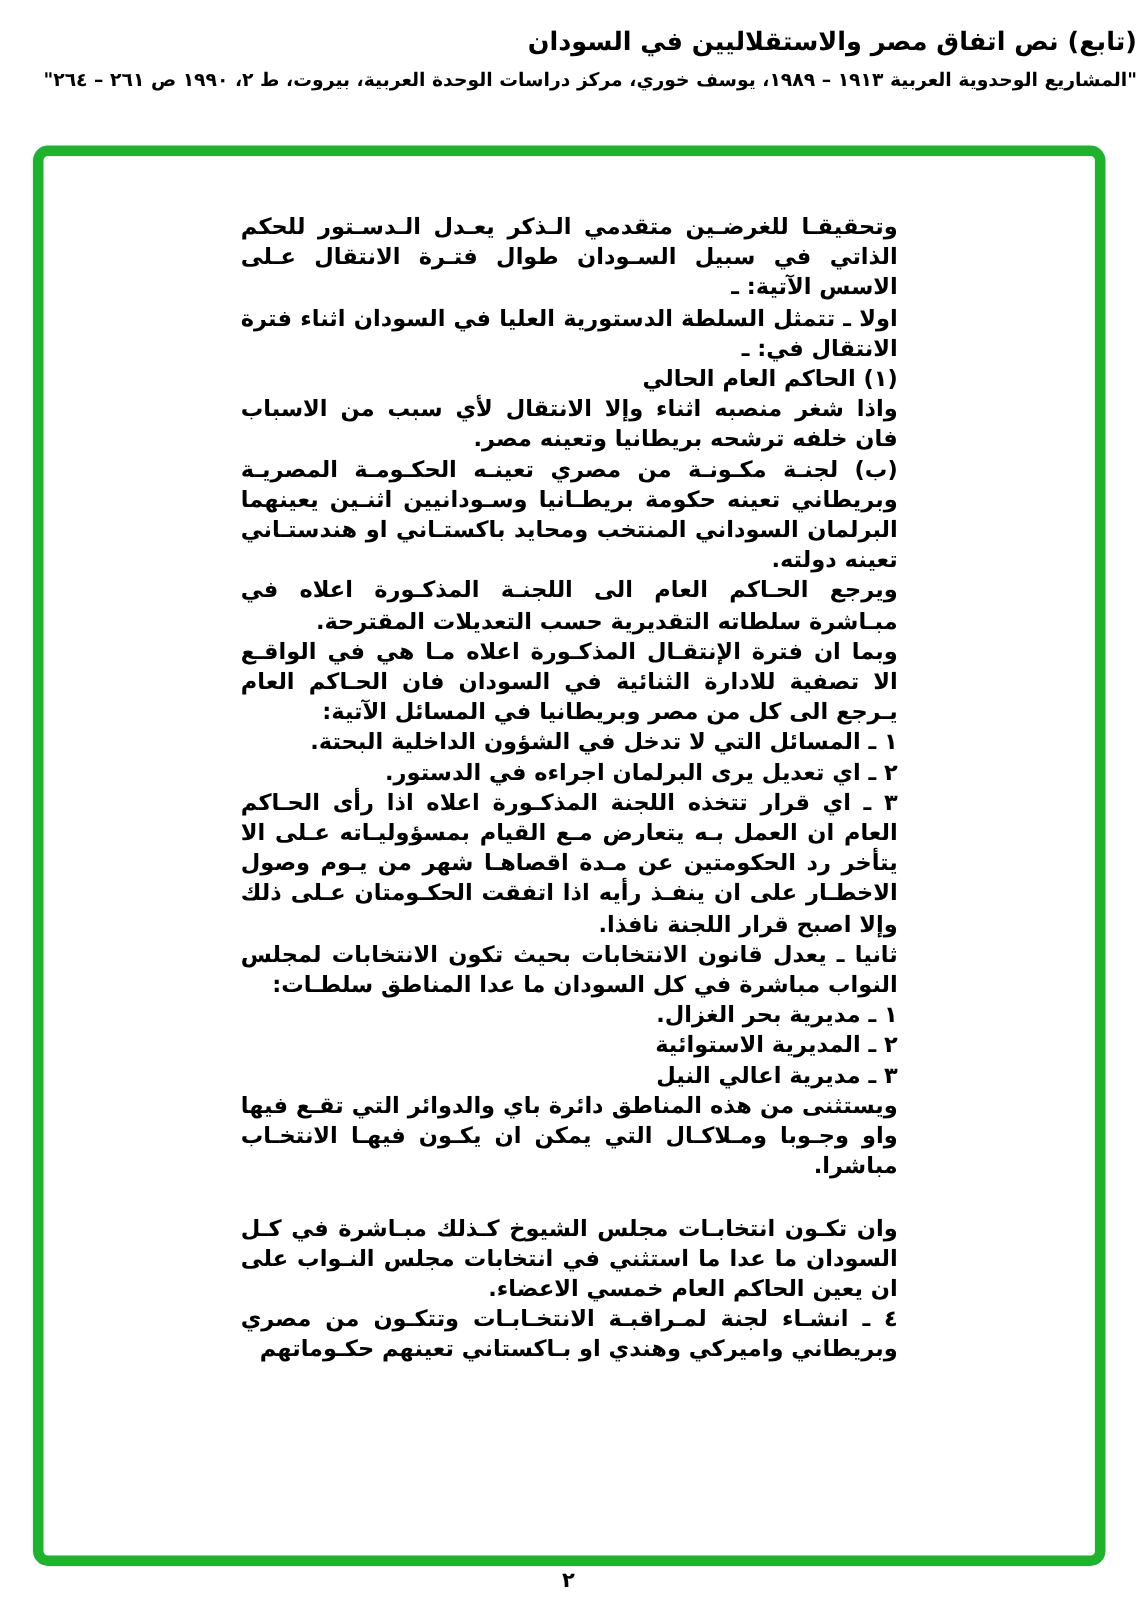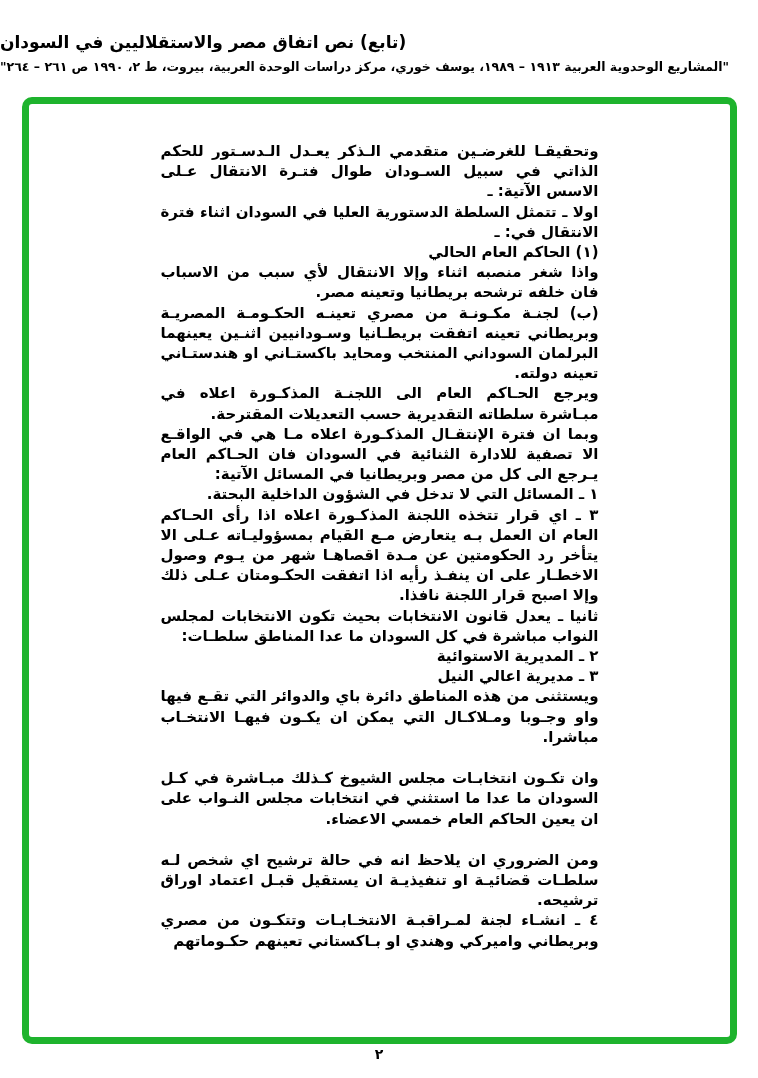--- a/index.html
+++ b/index.html
@@ -15,10 +15,10 @@
   }
   .header {
     position: absolute;
-    top: 32px;
+    top: 18px;
     left: 0;
     width: 758px;
-    text-align: left;
+    text-align: right;
   }
   .doc-title {
     font-size: 17px;

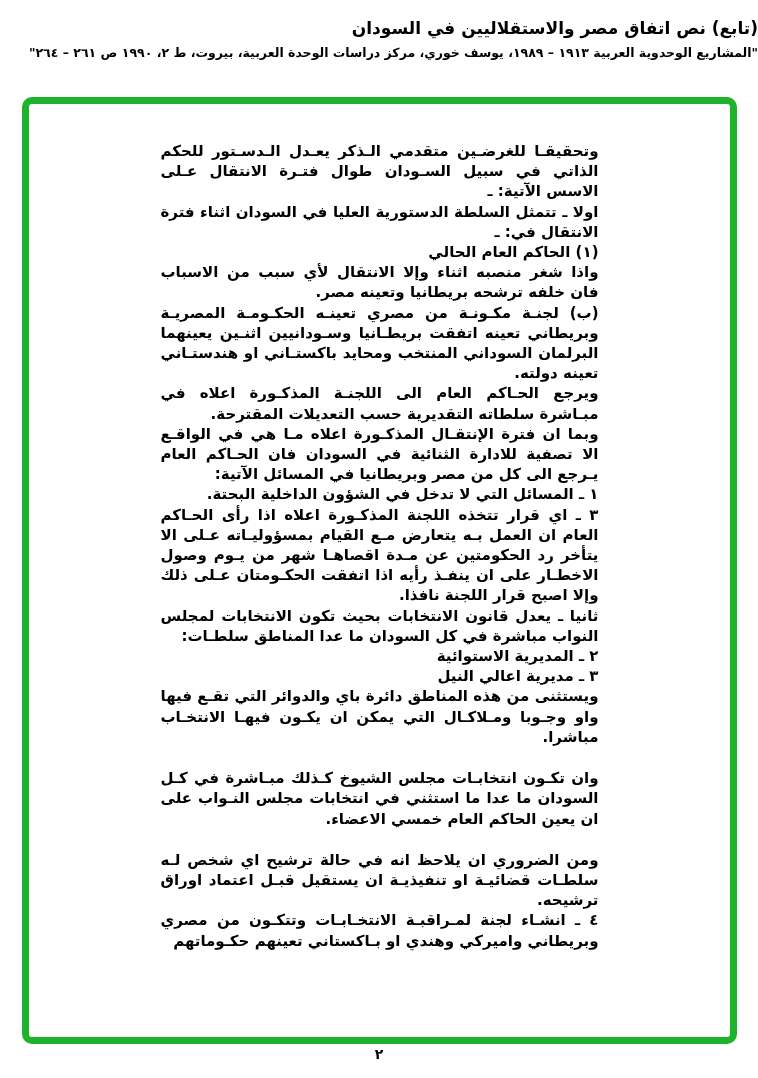--- a/index.html
+++ b/index.html
@@ -78,7 +78,7 @@
       <p class="para">اولا ـ تتمثل السلطة الدستورية العليا في السودان اثناء فترة الانتقال في: ـ</p>
       <p class="para">(١) الحاكم العام الحالي</p>
       <p class="para">واذا شغر منصبه اثناء وإلا الانتقال لأي سبب من الاسباب فان خلفه ترشحه بريطانيا وتعينه مصر.</p>
-      <p class="para">(ب) لجنـة مكـونـة من مصري تعينـه الحكـومـة المصريـة وبريطاني تعينه اتفقت بريطـانيا وسـودانيين اثنـين يعينهما البرلمان السوداني المنتخب ومحايد باكستـاني او هندستـاني تعينه دولته.</p>
+      <p class="para">(ب) لجنـة مكـونـة من مصري تعينـه الحكـومـة المصريـة وبريطاني تعينه حكومة بريطـانيا وسـودانيين اثنـين يعينهما البرلمان السوداني المنتخب ومحايد باكستـاني او هندستـاني تعينه دولته.</p>
       <p class="para">ويرجع الحـاكم العام الى اللجنـة المذكـورة اعلاه في مبـاشرة سلطاته التقديرية حسب التعديلات المقترحة.</p>
       <p class="para">وبما ان فترة الإنتقـال المذكـورة اعلاه مـا هي في الواقـع الا تصفية للادارة الثنائية في السودان فان الحـاكم العام يـرجع الى كل من مصر وبريطانيا في المسائل الآتية:</p>
       <p class="para">١ ـ المسائل التي لا تدخل في الشؤون الداخلية البحتة.</p>

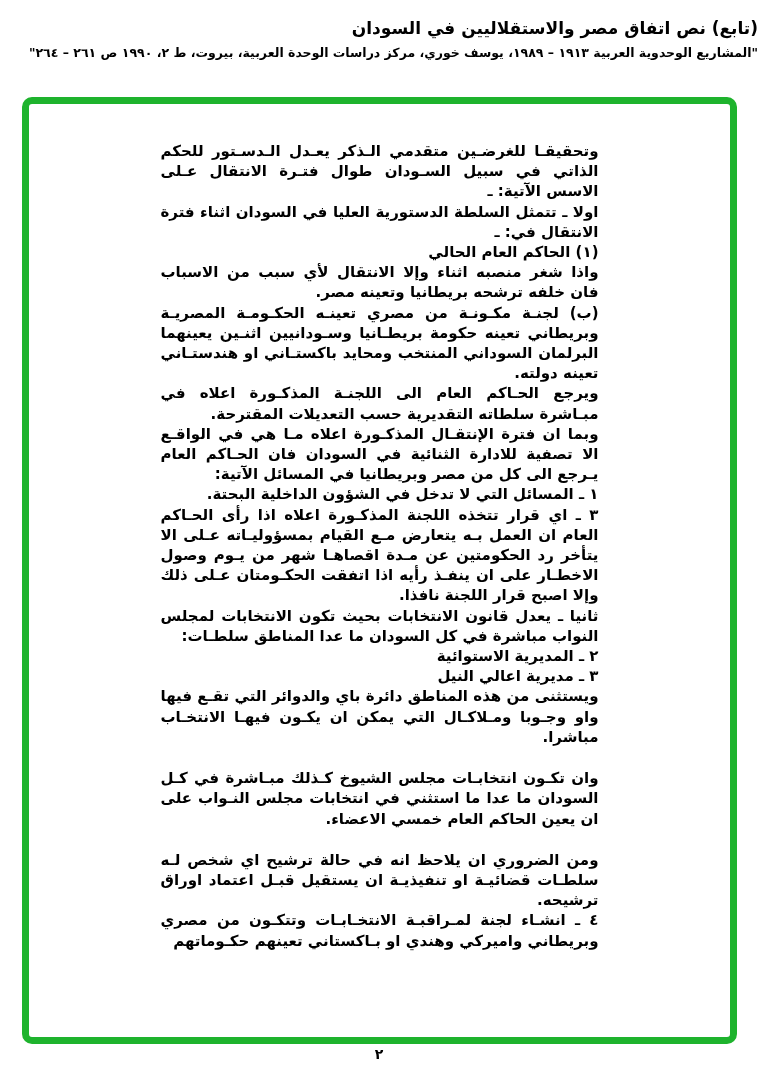--- a/index.html
+++ b/index.html
@@ -82,6 +82,7 @@
       <p class="para">ويرجع الحـاكم العام الى اللجنـة المذكـورة اعلاه في مبـاشرة سلطاته التقديرية حسب التعديلات المقترحة.</p>
       <p class="para">وبما ان فترة الإنتقـال المذكـورة اعلاه مـا هي في الواقـع الا تصفية للادارة الثنائية في السودان فان الحـاكم العام يـرجع الى كل من مصر وبريطانيا في المسائل الآتية:</p>
       <p class="para">١ ـ المسائل التي لا تدخل في الشؤون الداخلية البحتة.</p>
+      <p class="para">٢ ـ اي تعديل يرى البرلمان اجراءه في الدستور.</p>
       <p class="para">٣ ـ اي قرار تتخذه اللجنة المذكـورة اعلاه اذا رأى الحـاكم العام ان العمل بـه يتعارض مـع القيام بمسؤوليـاته عـلى الا يتأخر رد الحكومتين عن مـدة اقصاهـا شهر من يـوم وصول الاخطـار على ان ينفـذ رأيه اذا اتفقت الحكـومتان عـلى ذلك وإلا اصبح قرار اللجنة نافذا.</p>
       <p class="para">ثانيا ـ يعدل قانون الانتخابات بحيث تكون الانتخابات لمجلس النواب مباشرة في كل السودان ما عدا المناطق سلطـات:</p>
       <p class="para">٢ ـ المديرية الاستوائية</p>

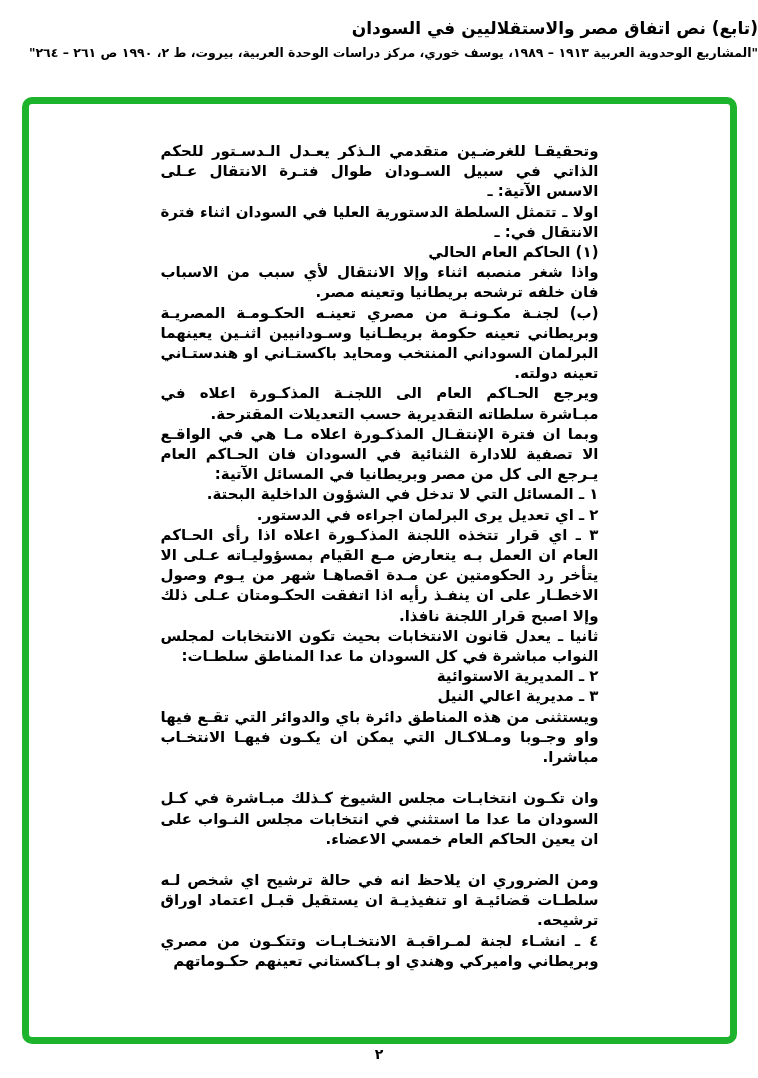--- a/index.html
+++ b/index.html
@@ -85,6 +85,7 @@
       <p class="para">٢ ـ اي تعديل يرى البرلمان اجراءه في الدستور.</p>
       <p class="para">٣ ـ اي قرار تتخذه اللجنة المذكـورة اعلاه اذا رأى الحـاكم العام ان العمل بـه يتعارض مـع القيام بمسؤوليـاته عـلى الا يتأخر رد الحكومتين عن مـدة اقصاهـا شهر من يـوم وصول الاخطـار على ان ينفـذ رأيه اذا اتفقت الحكـومتان عـلى ذلك وإلا اصبح قرار اللجنة نافذا.</p>
       <p class="para">ثانيا ـ يعدل قانون الانتخابات بحيث تكون الانتخابات لمجلس النواب مباشرة في كل السودان ما عدا المناطق سلطـات:</p>
+      <p class="para">١ ـ مديرية بحر الغزال.</p>
       <p class="para">٢ ـ المديرية الاستوائية</p>
       <p class="para">٣ ـ مديرية اعالي النيل</p>
       <p class="para">ويستثنى من هذه المناطق دائرة باي والدوائر التي تقـع فيها واو وجـوبا ومـلاكـال التي يمكن ان يكـون فيهـا الانتخـاب مباشرا.</p>

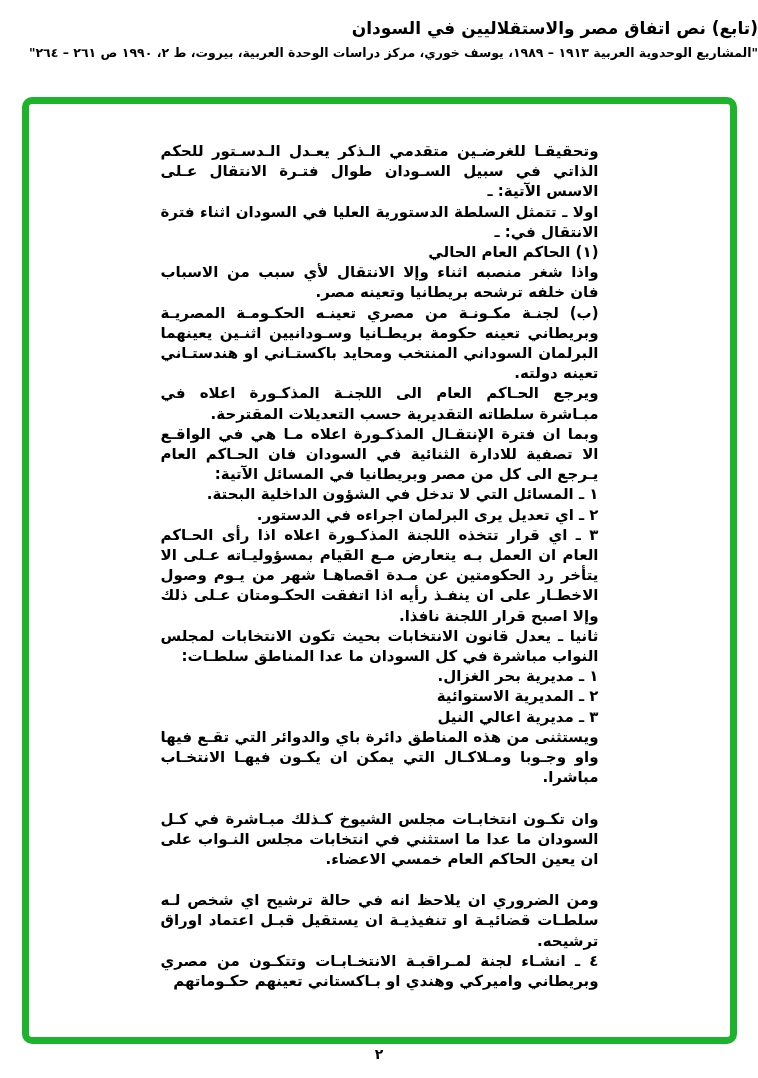--- a/index.html
+++ b/index.html
@@ -90,7 +90,6 @@
       <p class="para">٣ ـ مديرية اعالي النيل</p>
       <p class="para">ويستثنى من هذه المناطق دائرة باي والدوائر التي تقـع فيها واو وجـوبا ومـلاكـال التي يمكن ان يكـون فيهـا الانتخـاب مباشرا.</p>
       <p class="para gap">وان تكـون انتخابـات مجلس الشيوخ كـذلك مبـاشرة في كـل السودان ما عدا ما استثني في انتخابات مجلس النـواب على ان يعين الحاكم العام خمسي الاعضاء.</p>
-      <p class="para gap">ومن الضروري ان يلاحظ انه في حالة ترشيح اي شخص لـه سلطـات قضائيـة او تنفيذيـة ان يستقيل قبـل اعتماد اوراق ترشيحه.</p>
       <p class="para">٤ ـ انشـاء لجنة لمـراقبـة الانتخـابـات وتتكـون من مصري وبريطاني واميركي وهندي او بـاكستاني تعينهم حكـوماتهم</p>
     </div>
 </div>

